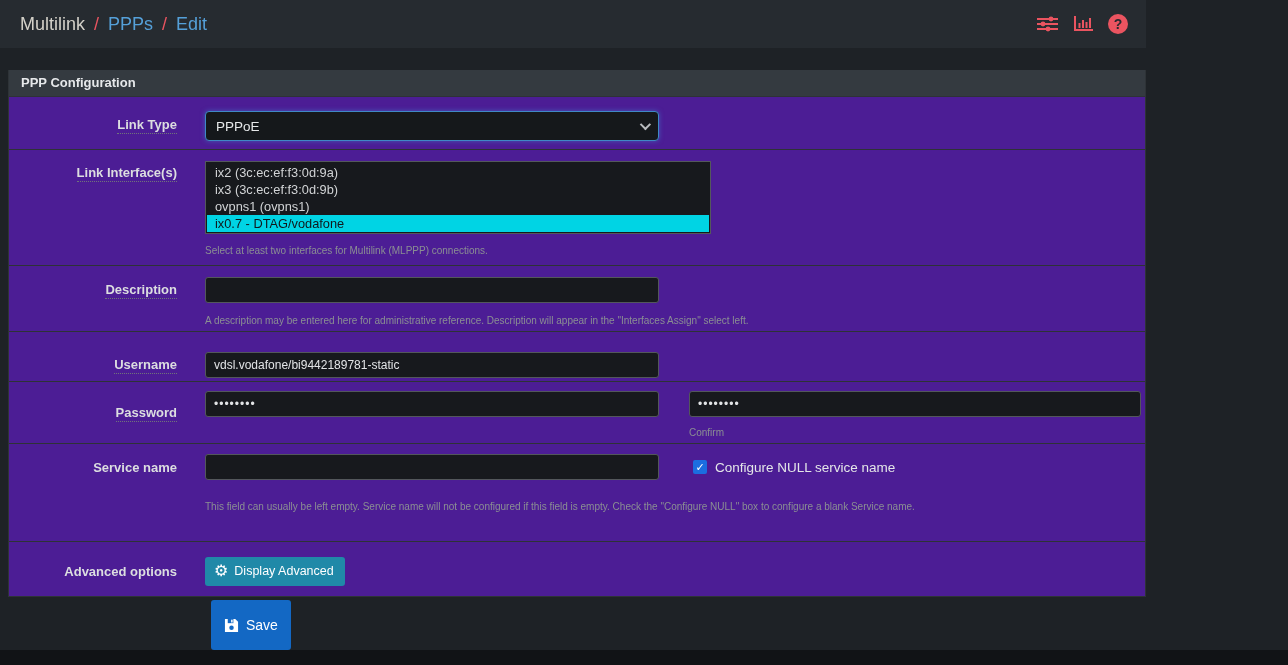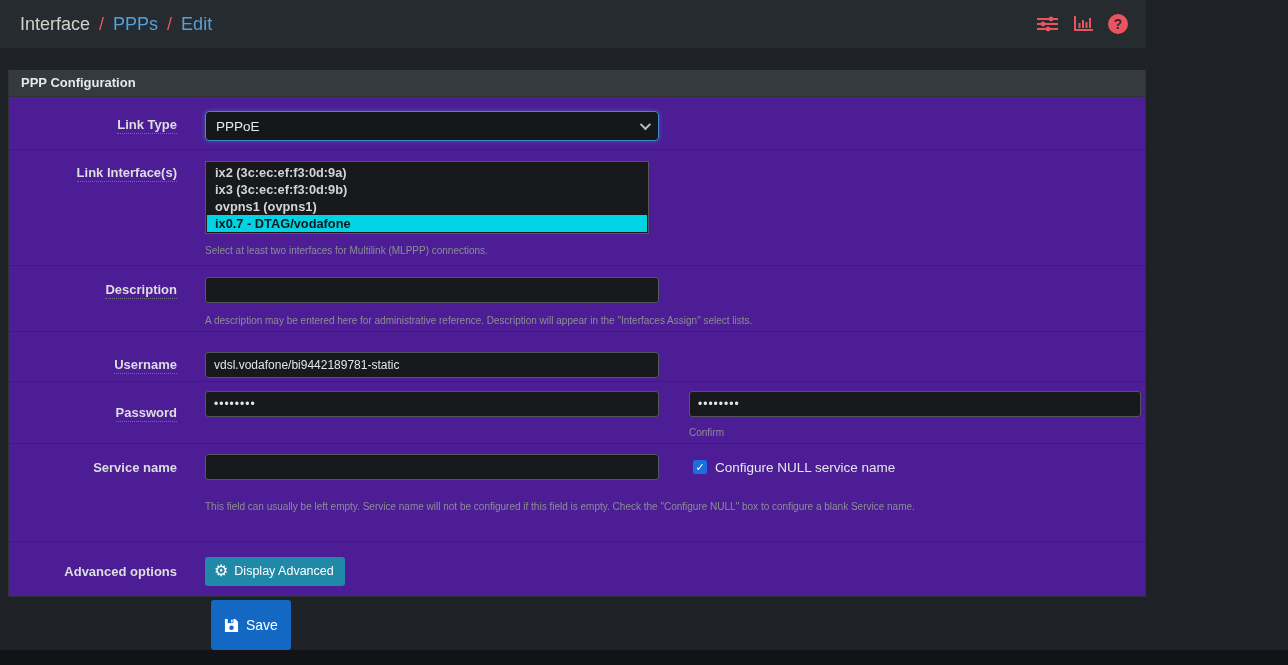--- a/index.html
+++ b/index.html
@@ -139,7 +139,7 @@
 
   <div class="topbar">
     <div class="breadcrumb">
-      <span class="crumb-root">Interface</span>
+      <span class="crumb-root">Multilink</span>
       <span class="crumb-sep">/</span>
       <a class="crumb-link">PPPs</a>
       <span class="crumb-sep">/</span>

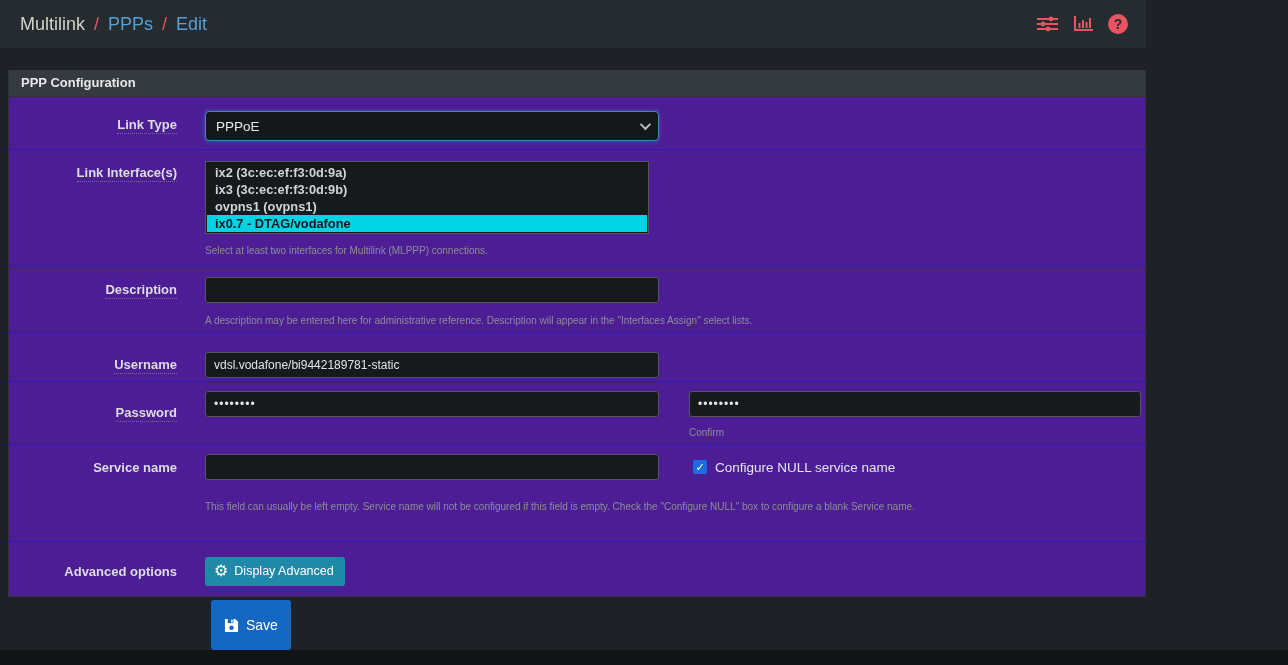--- a/index.html
+++ b/index.html
@@ -86,8 +86,8 @@
 
   
   .listbox {
-    width:444px; height:73px; border:1px solid #54585c; background:#17191d;
-    padding:2px 1px; overflow:hidden;font-weight:bold;
+    width:506px; height:73px; border:1px solid #54585c; background:#17191d;
+    padding:2px 1px; overflow:hidden;
   }
   .listbox .opt {
     font-size:12.8px; color:#d2d4d6; line-height:17px; padding:0 0 0 8px;

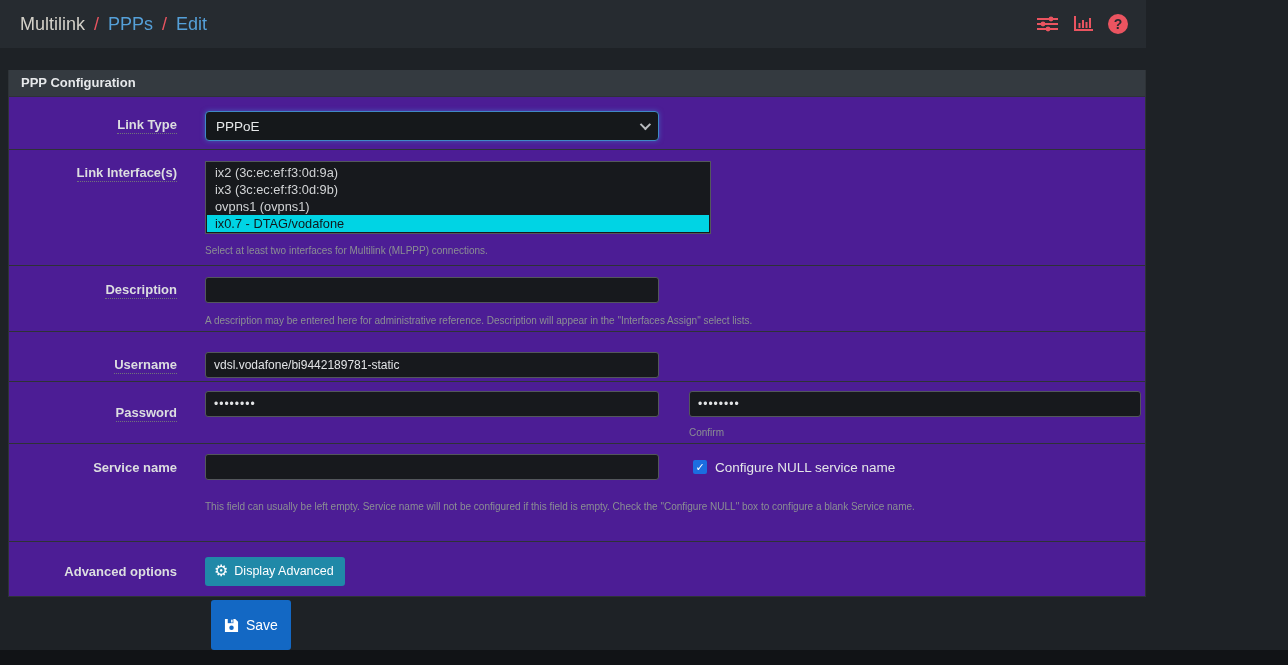--- a/index.html
+++ b/index.html
@@ -204,7 +204,7 @@
       <div class="row-label dotted"><span>Description</span></div>
       <div class="row-content">
         <input class="text-input" type="text" value="" style="">
-        <div class="help-text" style="margin-top:8px;">A description may be entered here for administrative reference. Description will appear in the "Interfaces Assign" select lists.</div>
+        <div class="help-text" style="margin-top:8px;">A description may be entered here for administrative reference. Description will appear in the "Interfaces Assign" select left.</div>
       </div>
     </div>
 

